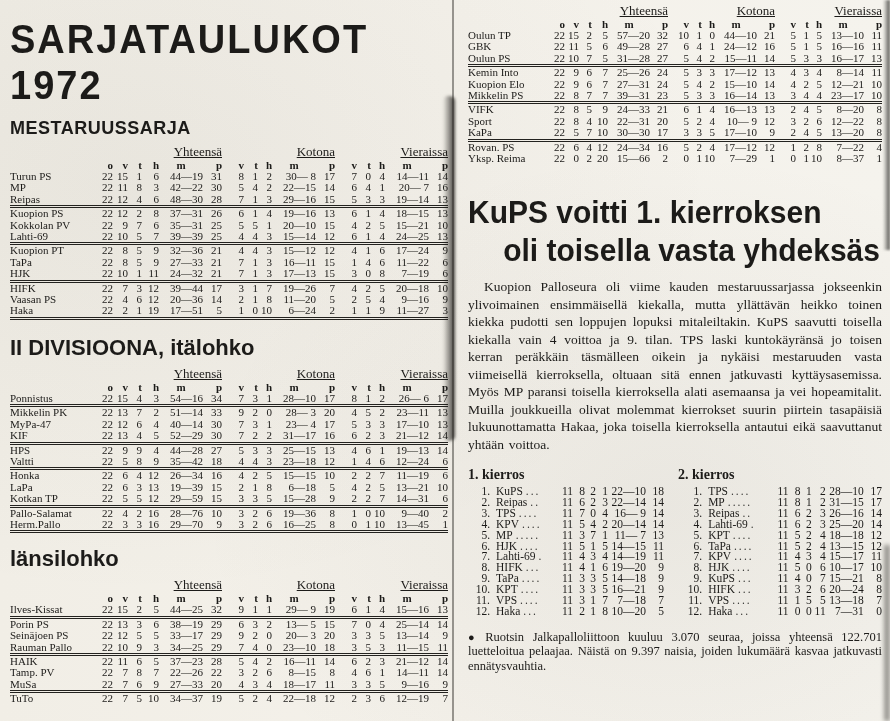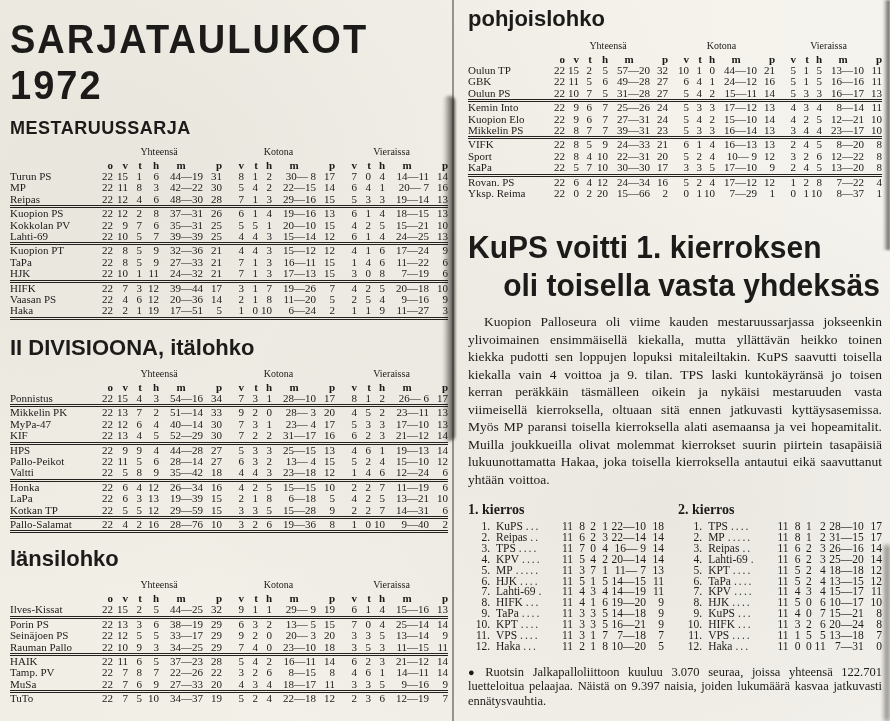--- a/index.html
+++ b/index.html
@@ -853,7 +853,6 @@
   </div>
 
   <div class="col-right">
-    <h2 class="h-pohj">pohjoislohko</h2>
     <table class="league" style="width:414px">
       <colgroup>
           <col style="width:80px">

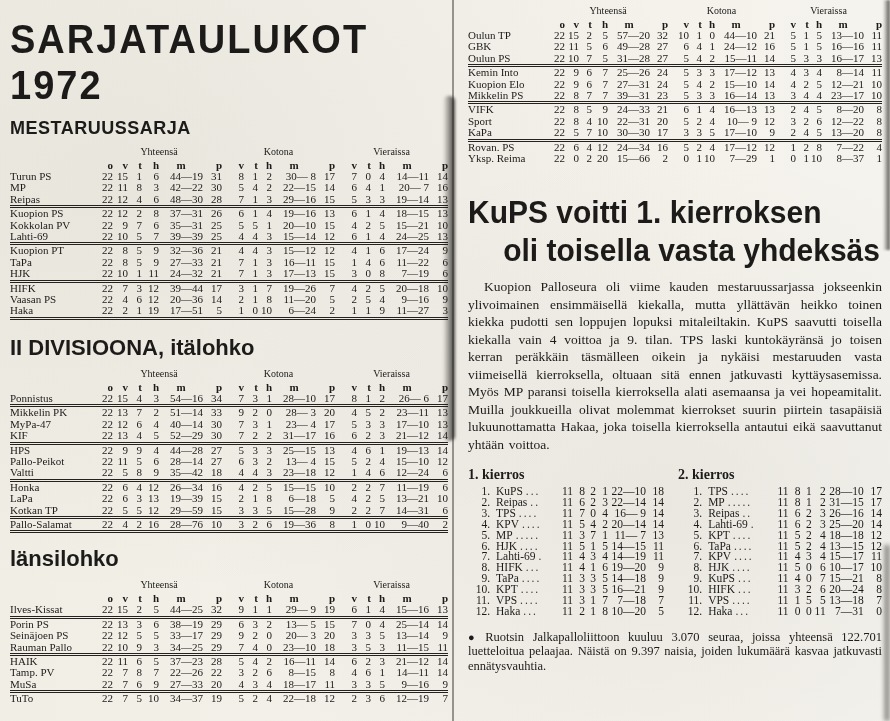--- a/index.html
+++ b/index.html
@@ -34,7 +34,7 @@
   table.league td { font-size:11px; line-height:11.4px; text-align:right; white-space:nowrap;
                     overflow:hidden; padding:0; }
   table.league td.team { text-align:left; }
-  table.league tr.hdr1 td { text-align:center; font-size:10px; line-height:14px; padding-top:2px; }
+  table.league tr.hdr1 td { text-align:right; font-size:13px; line-height:14px; padding-top:2px;text-decoration:underline; }
   table.league tr.hdr2 td { font-weight:bold; font-size:11px; line-height:12px; }
   table.league td.mh { text-align:center; }
   table.league tr.sep td { border-top:3px double #23221f; }

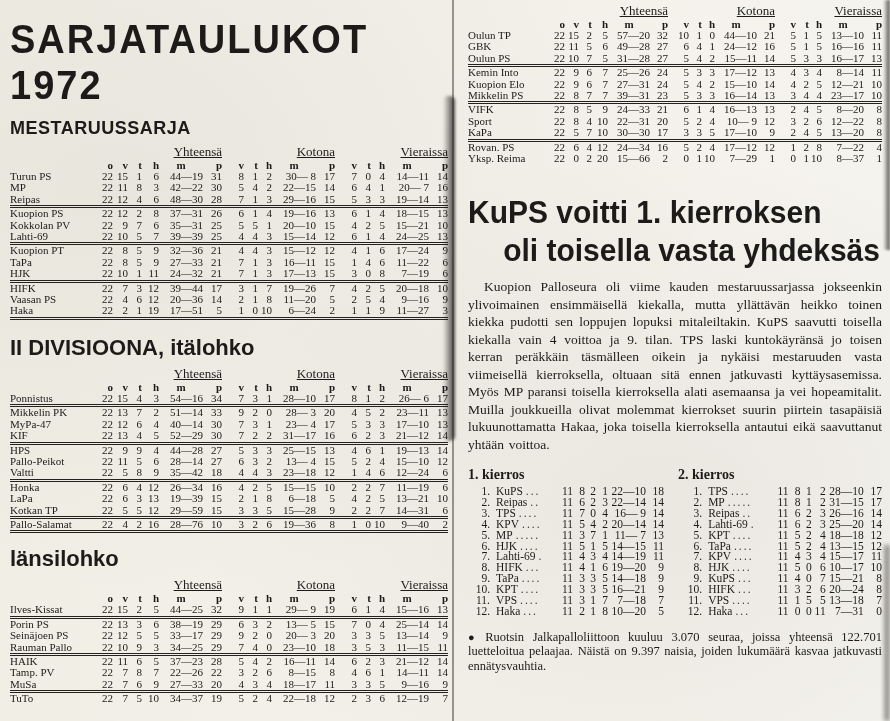--- a/index.html
+++ b/index.html
@@ -515,25 +515,6 @@
             <td>14</td>
           </tr>
 
-          <tr>
-            <td class="team">Pallo-Peikot</td>
-            <td>22</td>
-            <td>11</td>
-            <td>5</td>
-            <td>6</td>
-            <td>28—14</td>
-            <td>27</td>
-            <td>6</td>
-            <td>3</td>
-            <td>2</td>
-            <td>13— 4</td>
-            <td>15</td>
-            <td>5</td>
-            <td>2</td>
-            <td>4</td>
-            <td>15—10</td>
-            <td>12</td>
-          </tr>
 
           <tr>
             <td class="team">Valtti</td>

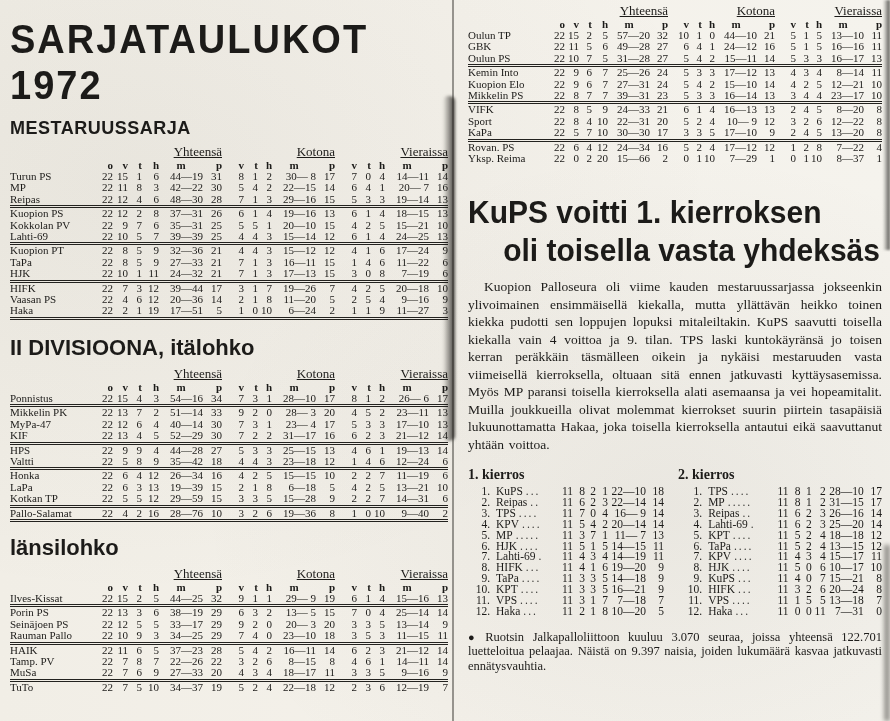--- a/index.html
+++ b/index.html
@@ -616,6 +616,25 @@
             <td>2</td>
           </tr>
 
+          <tr>
+            <td class="team">Herm.Pallo</td>
+            <td>22</td>
+            <td>3</td>
+            <td>3</td>
+            <td>16</td>
+            <td>29—70</td>
+            <td>9</td>
+            <td>3</td>
+            <td>2</td>
+            <td>6</td>
+            <td>16—25</td>
+            <td>8</td>
+            <td>0</td>
+            <td>1</td>
+            <td>10</td>
+            <td>13—45</td>
+            <td>1</td>
+          </tr>
         </tbody>
     </table>
 

